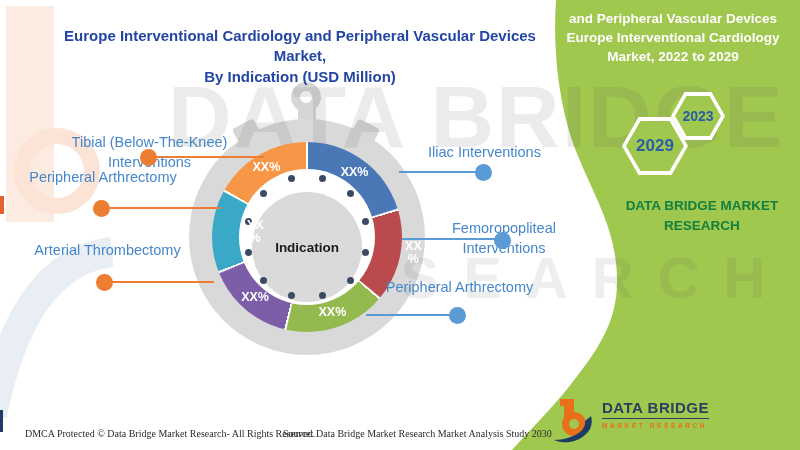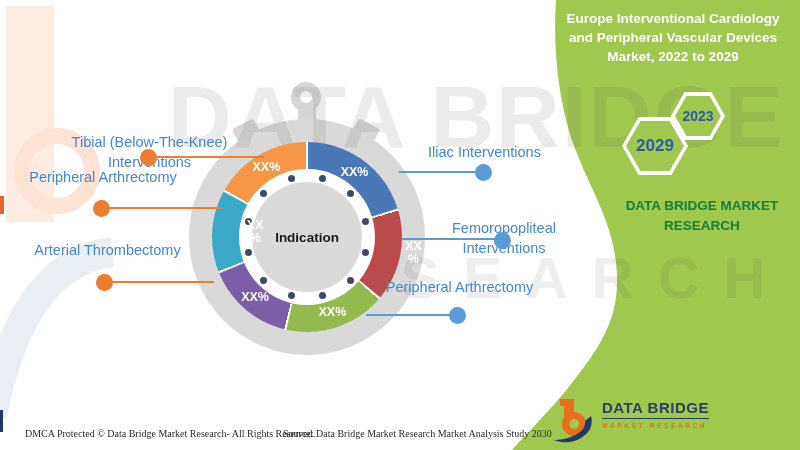--- a/index.html
+++ b/index.html
@@ -105,6 +105,10 @@
   <div class="abs wm-text1">DATA BRIDGE</div>
   <div class="abs wm-text2">RESEARCH</div>
 
+  <div class="abs main-title">
+    <div>Europe Interventional Cardiology and Peripheral Vascular Devices Market,</div>
+    <div>By Indication (USD Million)</div>
+  </div>
 
   <div class="abs sw-gray sw-lug sw-lug-left"></div>
   <div class="abs sw-gray sw-lug sw-lug-right"></div>

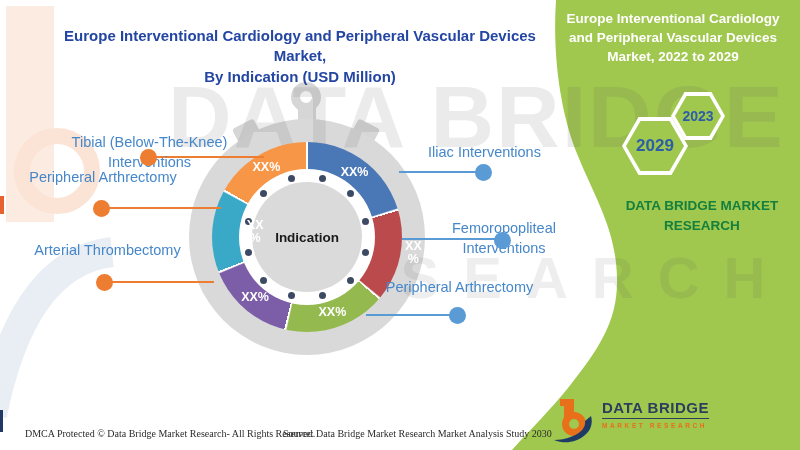--- a/index.html
+++ b/index.html
@@ -169,8 +169,8 @@
   <div class="lead blue-el" style="left:366px;top:314px;width:86px;"></div>
 
   <div class="abs banner-title">
+    <div>and Peripheral Vascular Devices</div>
     <div>Europe Interventional Cardiology</div>
-    <div>and Peripheral Vascular Devices</div>
     <div>Market, 2022 to 2029</div>
   </div>
 

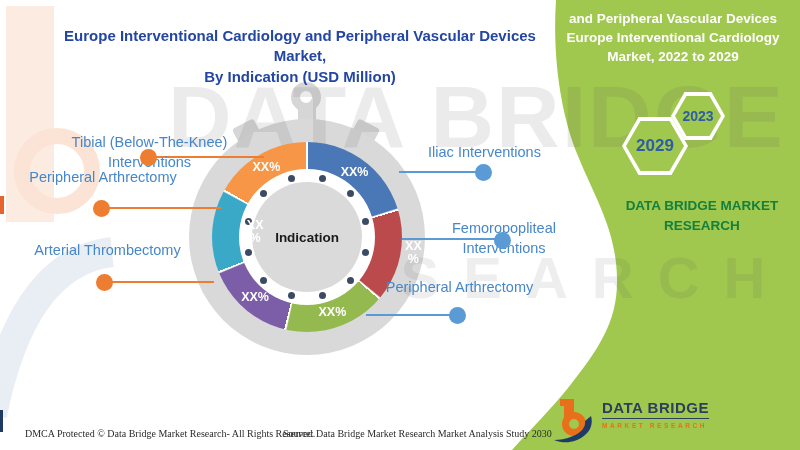--- a/index.html
+++ b/index.html
@@ -56,7 +56,7 @@
   .donut{left:212px;top:142px;width:190px;height:190px;border-radius:50%;z-index:3;}
   .white-ring{left:239px;top:169px;width:136px;height:136px;border-radius:50%;
               background:#ffffff;z-index:3;}
-  .center-circle{left:252px;top:182px;width:110px;height:110px;border-radius:50%;
+  .center-circle{left:252px;top:192px;width:110px;height:110px;border-radius:50%;
                  background:#dadada;z-index:3;display:flex;align-items:center;justify-content:center;}
   .center-label{color:#1a1a1a;font-size:13.5px;font-weight:bold;}
   .dots,.seg-labels{left:212px;top:142px;width:190px;height:190px;z-index:4;}

